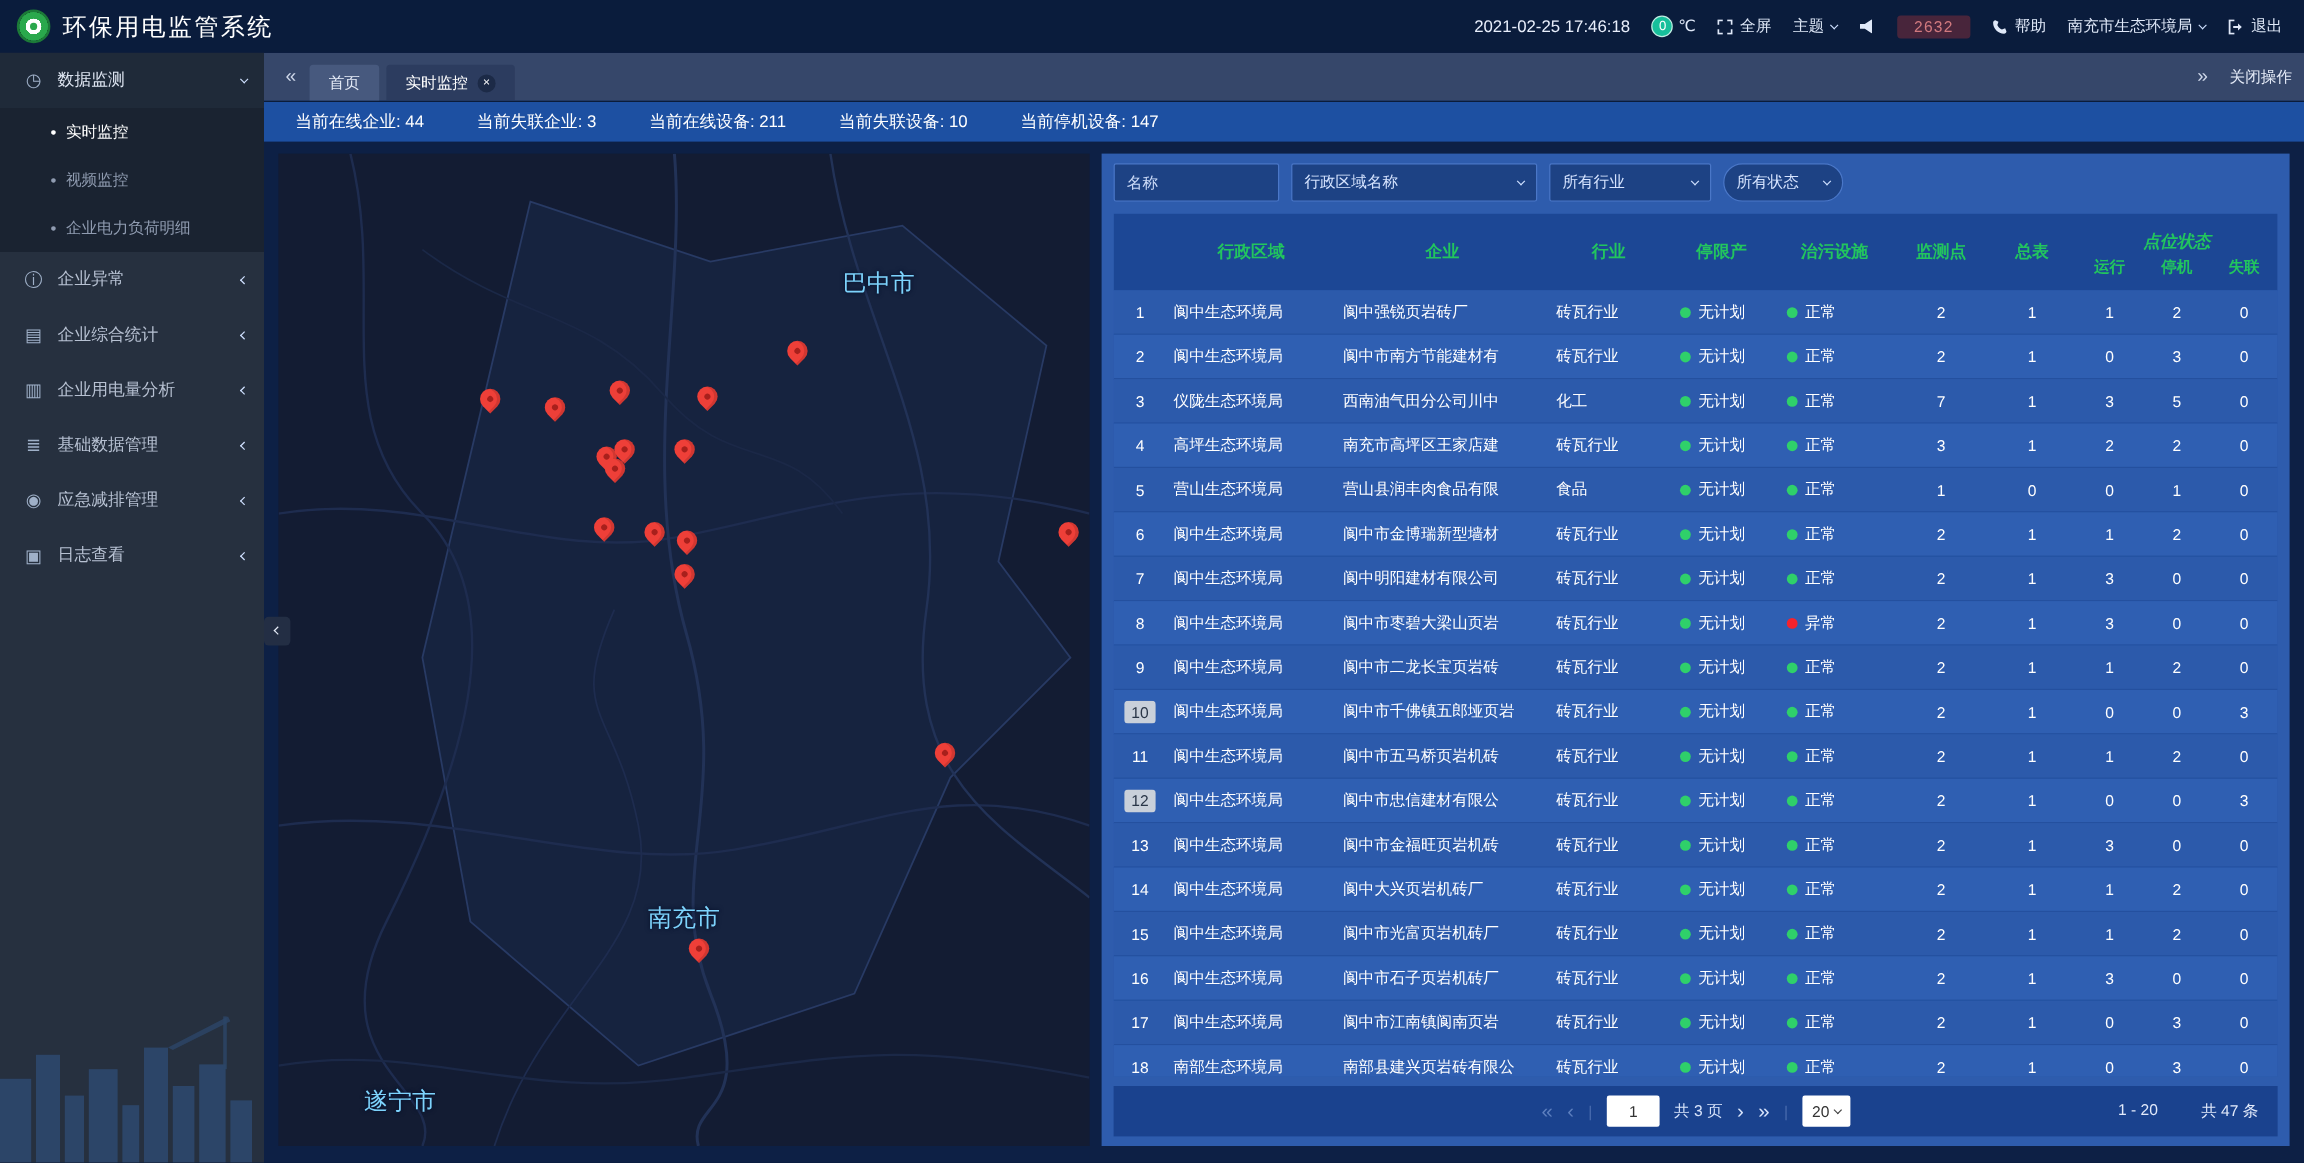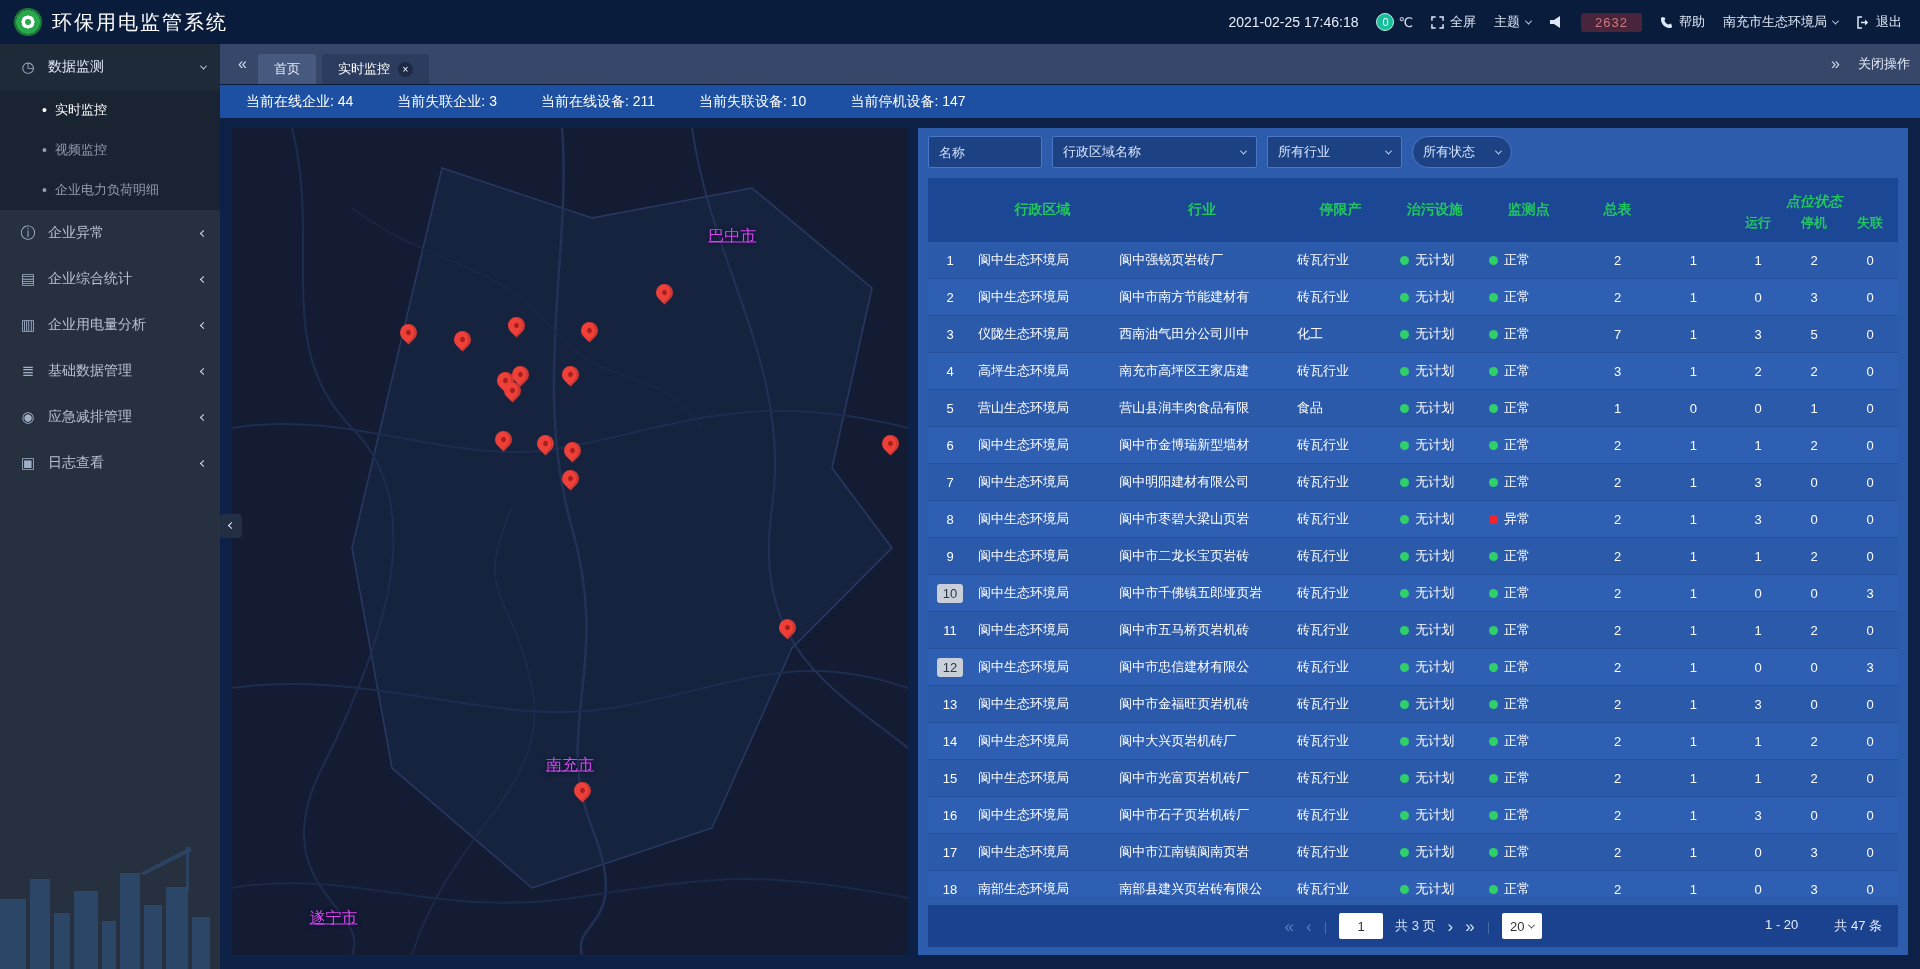--- a/index.html
+++ b/index.html
@@ -67,7 +67,7 @@
   
   .filters { display:flex; gap:10px; margin-bottom:10px; flex:0 0 32px; }
   .f-input, .f-select { height:32px; background:#1d4284; border:1px solid #4a77c8; color:#d6e4ff; font-size:13px; padding:0 10px; border-radius:2px; }
-  .f-input { width:114px; outline:none; }
+  .f-input { width:138px; outline:none; }
   .f-input::placeholder { color:#d6e4ff; opacity:0.95; }
   .f-select { display:flex; align-items:center; justify-content:space-between; gap:10px; cursor:pointer; }
   .w-region { width:205px; } .w-ind { width:135px; } .w-st { width:100px;border-radius:16px; }

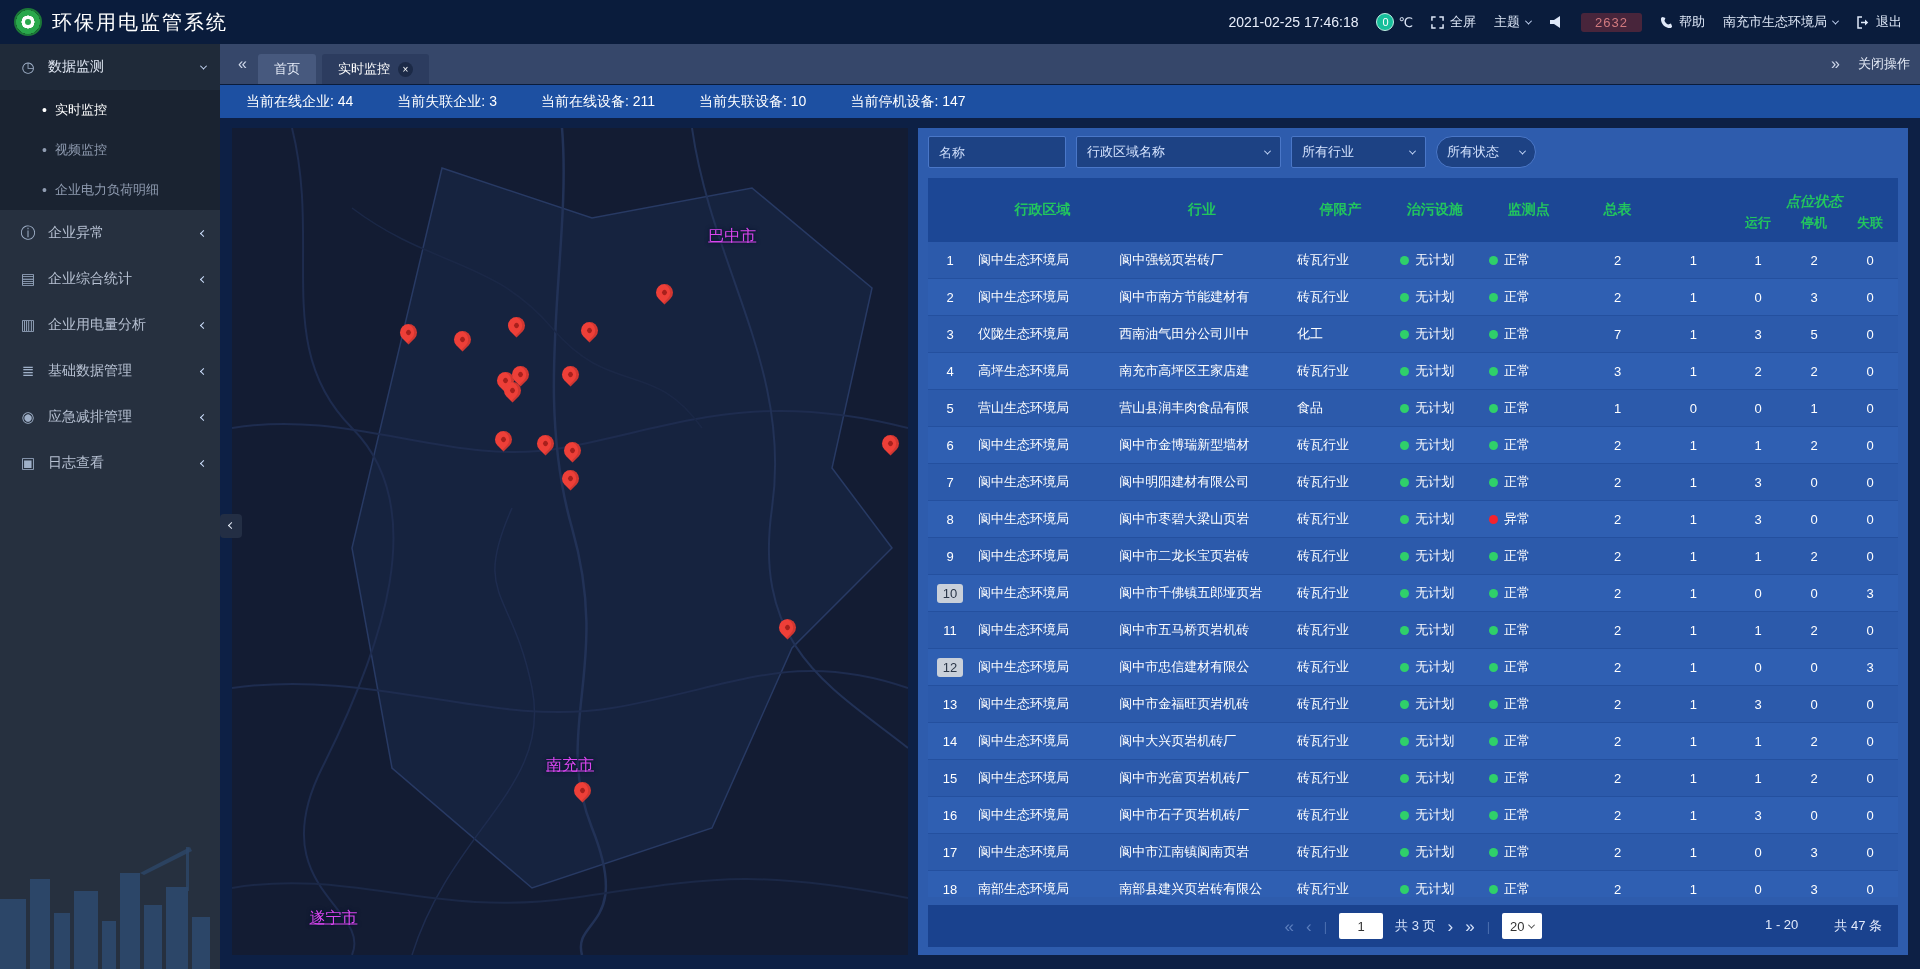--- a/index.html
+++ b/index.html
@@ -344,6 +344,7 @@
             <div class="thead">
               <span class="th"></span>
               <span class="th">行政区域</span>
+              <span class="th">企业</span>
               <span class="th">行业</span>
               <span class="th">停限产</span>
               <span class="th">治污设施</span>

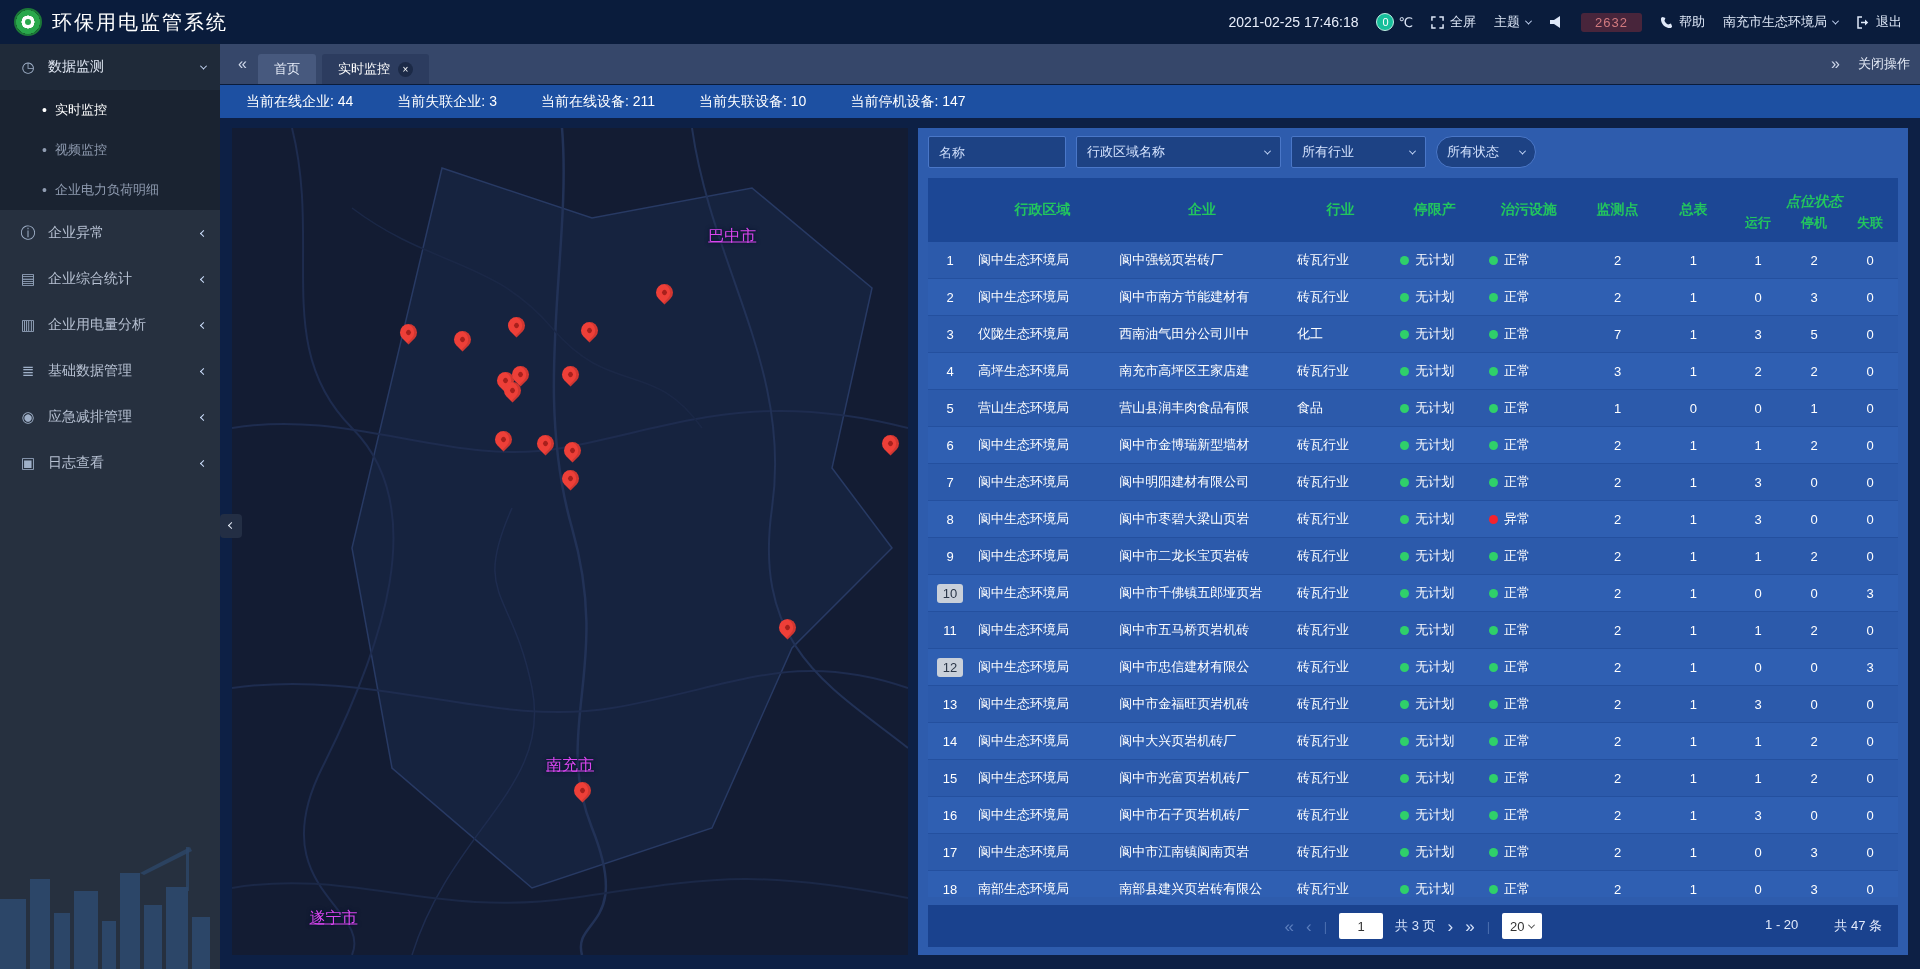--- a/index.html
+++ b/index.html
@@ -57,7 +57,7 @@
 
   .map-panel { width:676px; flex:0 0 676px; background:#131c33; position:relative; overflow:hidden; }
   .map-roads { position:absolute; inset:0; }
-  .city-label { position:absolute; color:#d946ef; font-size:16px; text-shadow:0 0 4px #0a1530, 0 0 2px #0a1530; transform:translate(-50%,-50%); white-space:nowrap;text-decoration:underline; }
+  .city-label { position:absolute; color:#7dd3fc; font-size:20px; text-shadow:0 0 4px #0a1530, 0 0 2px #0a1530; transform:translate(-50%,-50%); white-space:nowrap; }
   .pin-wrap { position:absolute; width:18px; height:24px; transform:translate(-50%,-100%); cursor:pointer; z-index:3; }
   .pin { width:17px; height:17px; background:#ee3f38; border-radius:50% 50% 50% 0; transform:rotate(-45deg); position:relative; box-shadow:inset -2px -2px 0 rgba(0,0,0,0.12); }
   .pin::after { content:''; position:absolute; width:5px; height:5px; background:#a8201c; border-radius:50%; top:6px; left:6px; }

